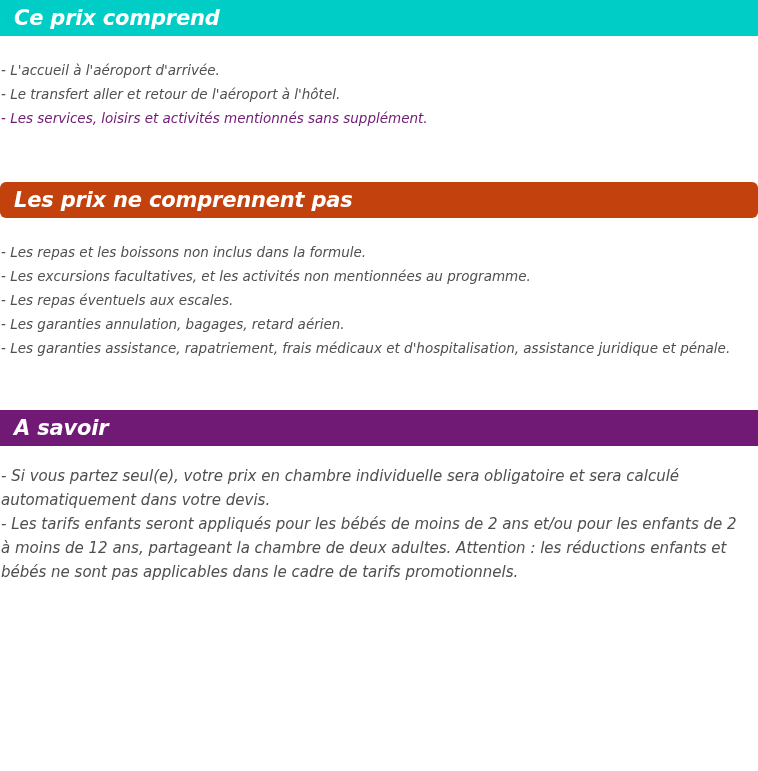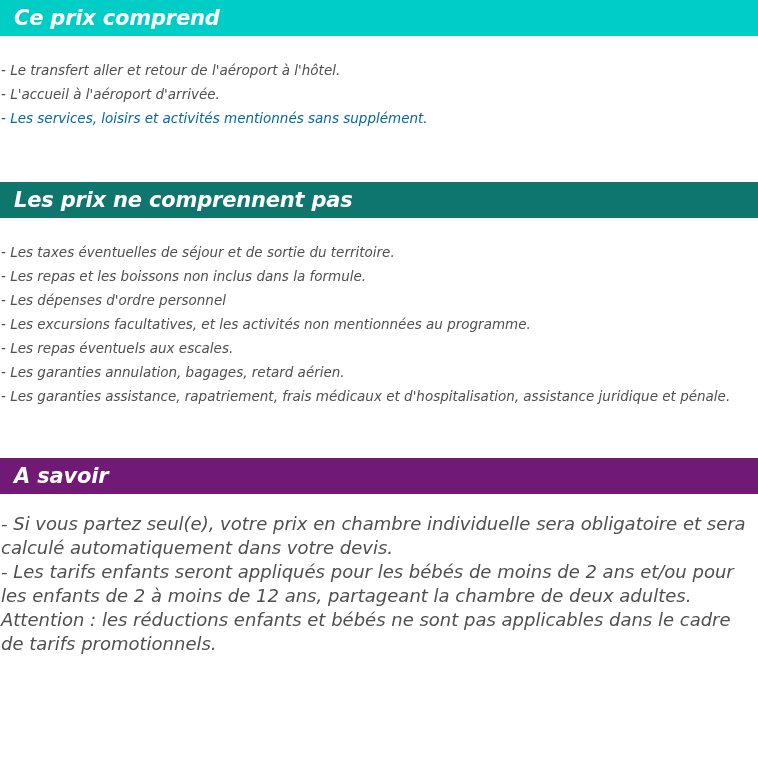--- a/index.html
+++ b/index.html
@@ -84,8 +84,8 @@
   </div>
   <div class="gap-after-header-1"></div>
   <div class="section-body">
+    <div class="bullet-line" style="color: rgb(79, 79, 79);">- L'accueil à l'aéroport d'arrivée.</div>
     <div class="bullet-line" style="color: rgb(79, 79, 79);">- Le transfert aller et retour de l'aéroport à l'hôtel.</div>
-    <div class="bullet-line" style="color: rgb(79, 79, 79);">- L'accueil à l'aéroport d'arrivée.</div>
     <div class="bullet-line" style="color: #0369a1;">- Les services, loisirs et activités mentionnés sans supplément.</div>
   </div>
 

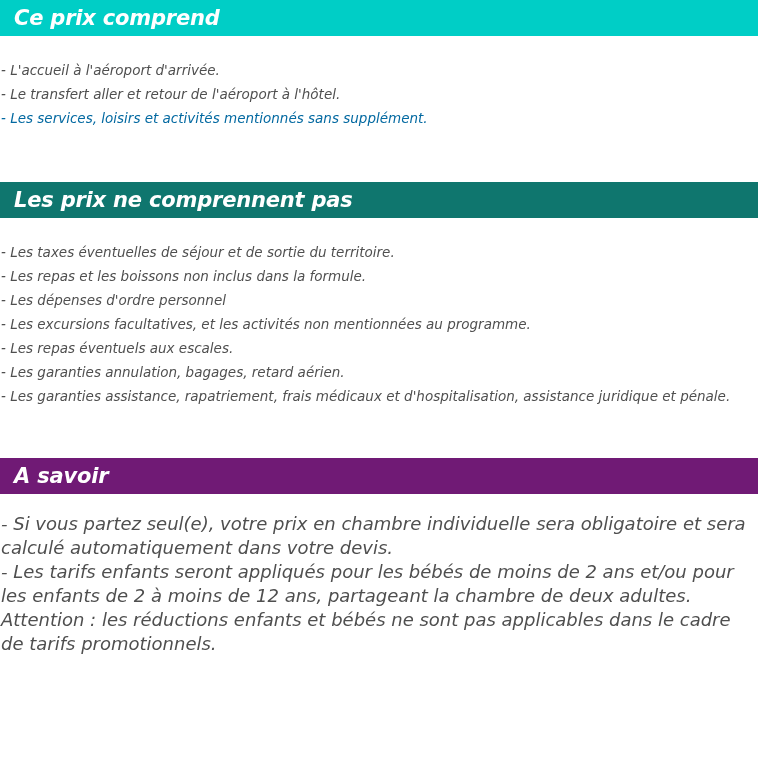--- a/index.html
+++ b/index.html
@@ -86,7 +86,7 @@
   <div class="section-body">
     <div class="bullet-line" style="color: rgb(79, 79, 79);">- L'accueil à l'aéroport d'arrivée.</div>
     <div class="bullet-line" style="color: rgb(79, 79, 79);">- Le transfert aller et retour de l'aéroport à l'hôtel.</div>
-    <div class="bullet-line" style="color: #0369a1;">- Les services, loisirs et activités mentionnés sans supplément.</div>
+    <div class="bullet-line" style="color: #701a75;">- Les services, loisirs et activités mentionnés sans supplément.</div>
   </div>
 
   <div class="gap-before-header-2"></div>

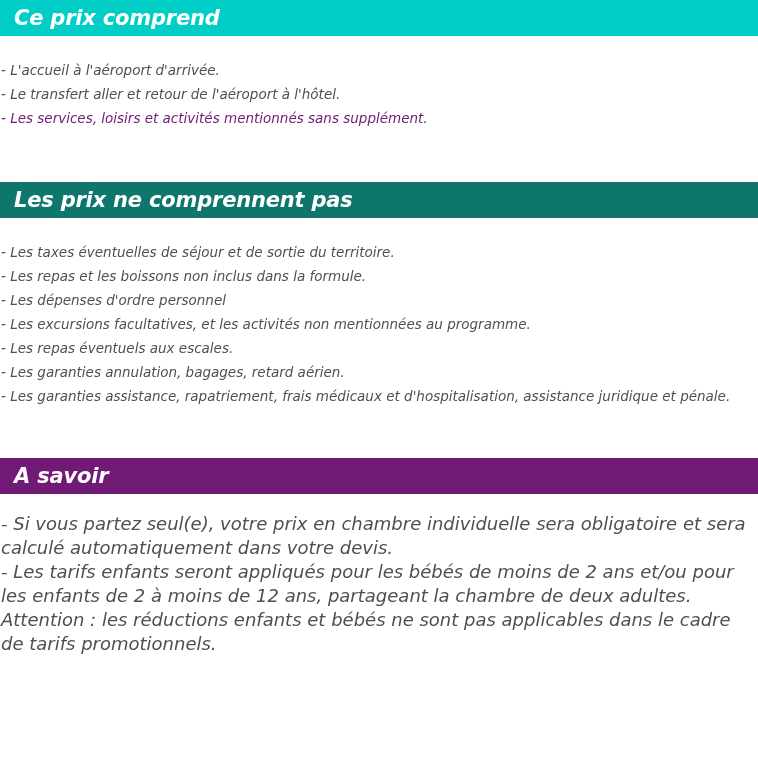--- a/index.html
+++ b/index.html
@@ -91,7 +91,7 @@
 
   <div class="gap-before-header-2"></div>
 
-  <div class="section-header" style="background: #0f766e;">
+  <div class="section-header" style="background: #c2410c; border-radius: 6px;">
     <span class="section-header-title" style="color: rgb(255, 255, 255);">Les prix ne comprennent pas</span>
   </div>
   <div class="gap-after-header-2"></div>

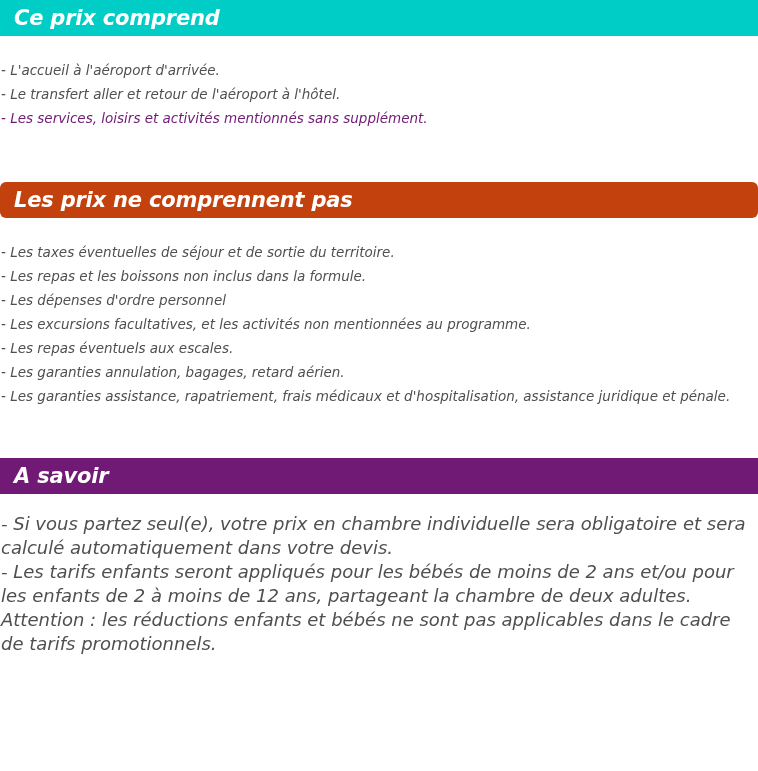--- a/index.html
+++ b/index.html
@@ -96,7 +96,6 @@
   </div>
   <div class="gap-after-header-2"></div>
   <div class="section-body">
-    <div class="bullet-line" style="color: rgb(79, 79, 79);">- Les taxes éventuelles de séjour et de sortie du territoire.</div>
     <div class="bullet-line" style="color: rgb(79, 79, 79);">- Les repas et les boissons non inclus dans la formule.</div>
     <div class="bullet-line" style="color: rgb(79, 79, 79);">- Les dépenses d'ordre personnel</div>
     <div class="bullet-line" style="color: rgb(79, 79, 79);">- Les excursions facultatives, et les activités non mentionnées au programme.</div>

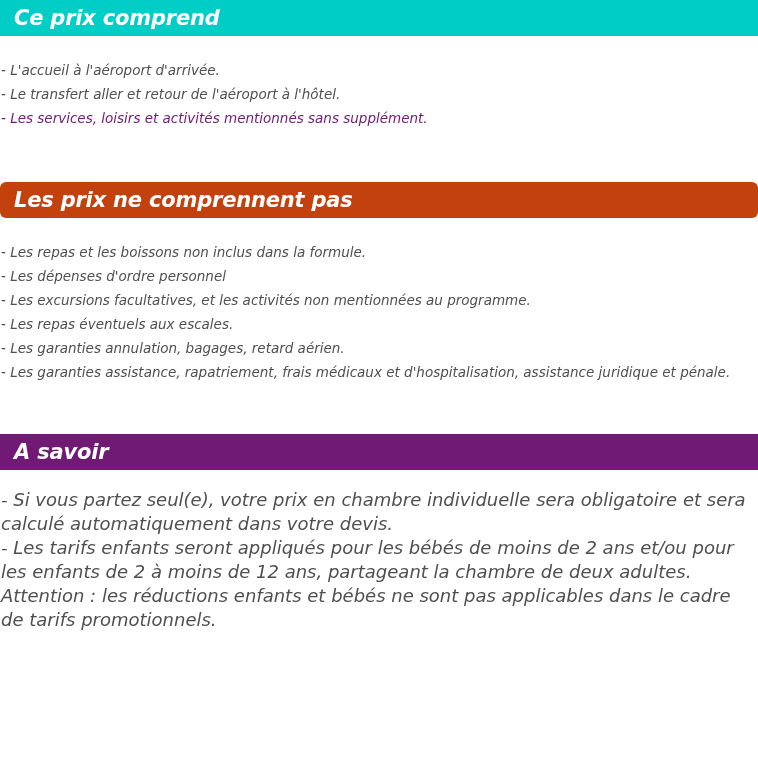--- a/index.html
+++ b/index.html
@@ -97,7 +97,6 @@
   <div class="gap-after-header-2"></div>
   <div class="section-body">
     <div class="bullet-line" style="color: rgb(79, 79, 79);">- Les repas et les boissons non inclus dans la formule.</div>
-    <div class="bullet-line" style="color: rgb(79, 79, 79);">- Les dépenses d'ordre personnel</div>
     <div class="bullet-line" style="color: rgb(79, 79, 79);">- Les excursions facultatives, et les activités non mentionnées au programme.</div>
     <div class="bullet-line" style="color: rgb(79, 79, 79);">- Les repas éventuels aux escales.</div>
     <div class="bullet-line" style="color: rgb(79, 79, 79);">- Les garanties annulation, bagages, retard aérien.</div>

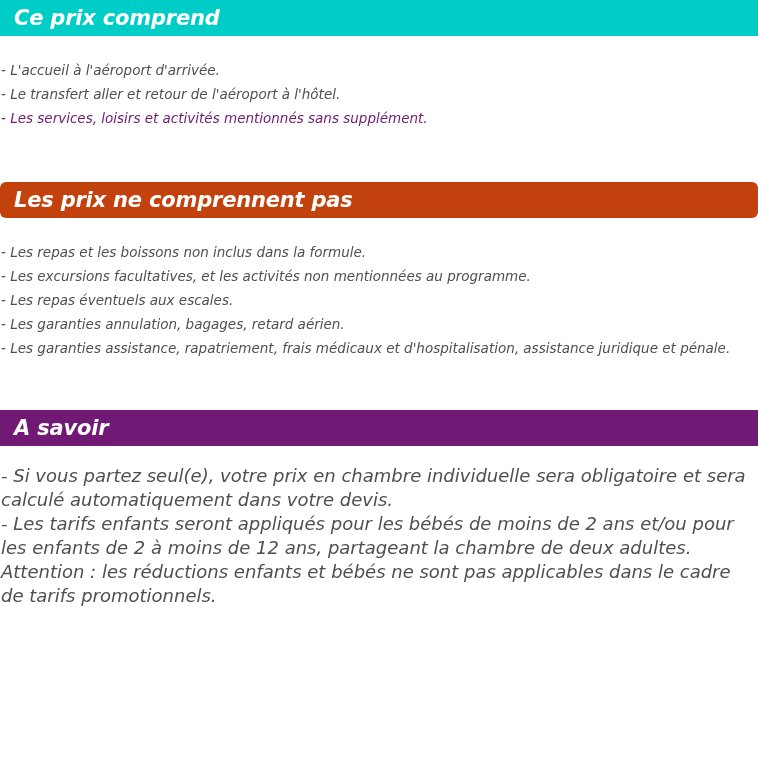--- a/index.html
+++ b/index.html
@@ -59,7 +59,7 @@
     color: #4f4f4f;
     font-family: "DejaVu Sans", sans-serif;
     font-style: italic;
-    font-size: 18px;
+    font-size: 15px;
     line-height: 24px;
     padding-left: 1px;
     padding-right: 8px;

